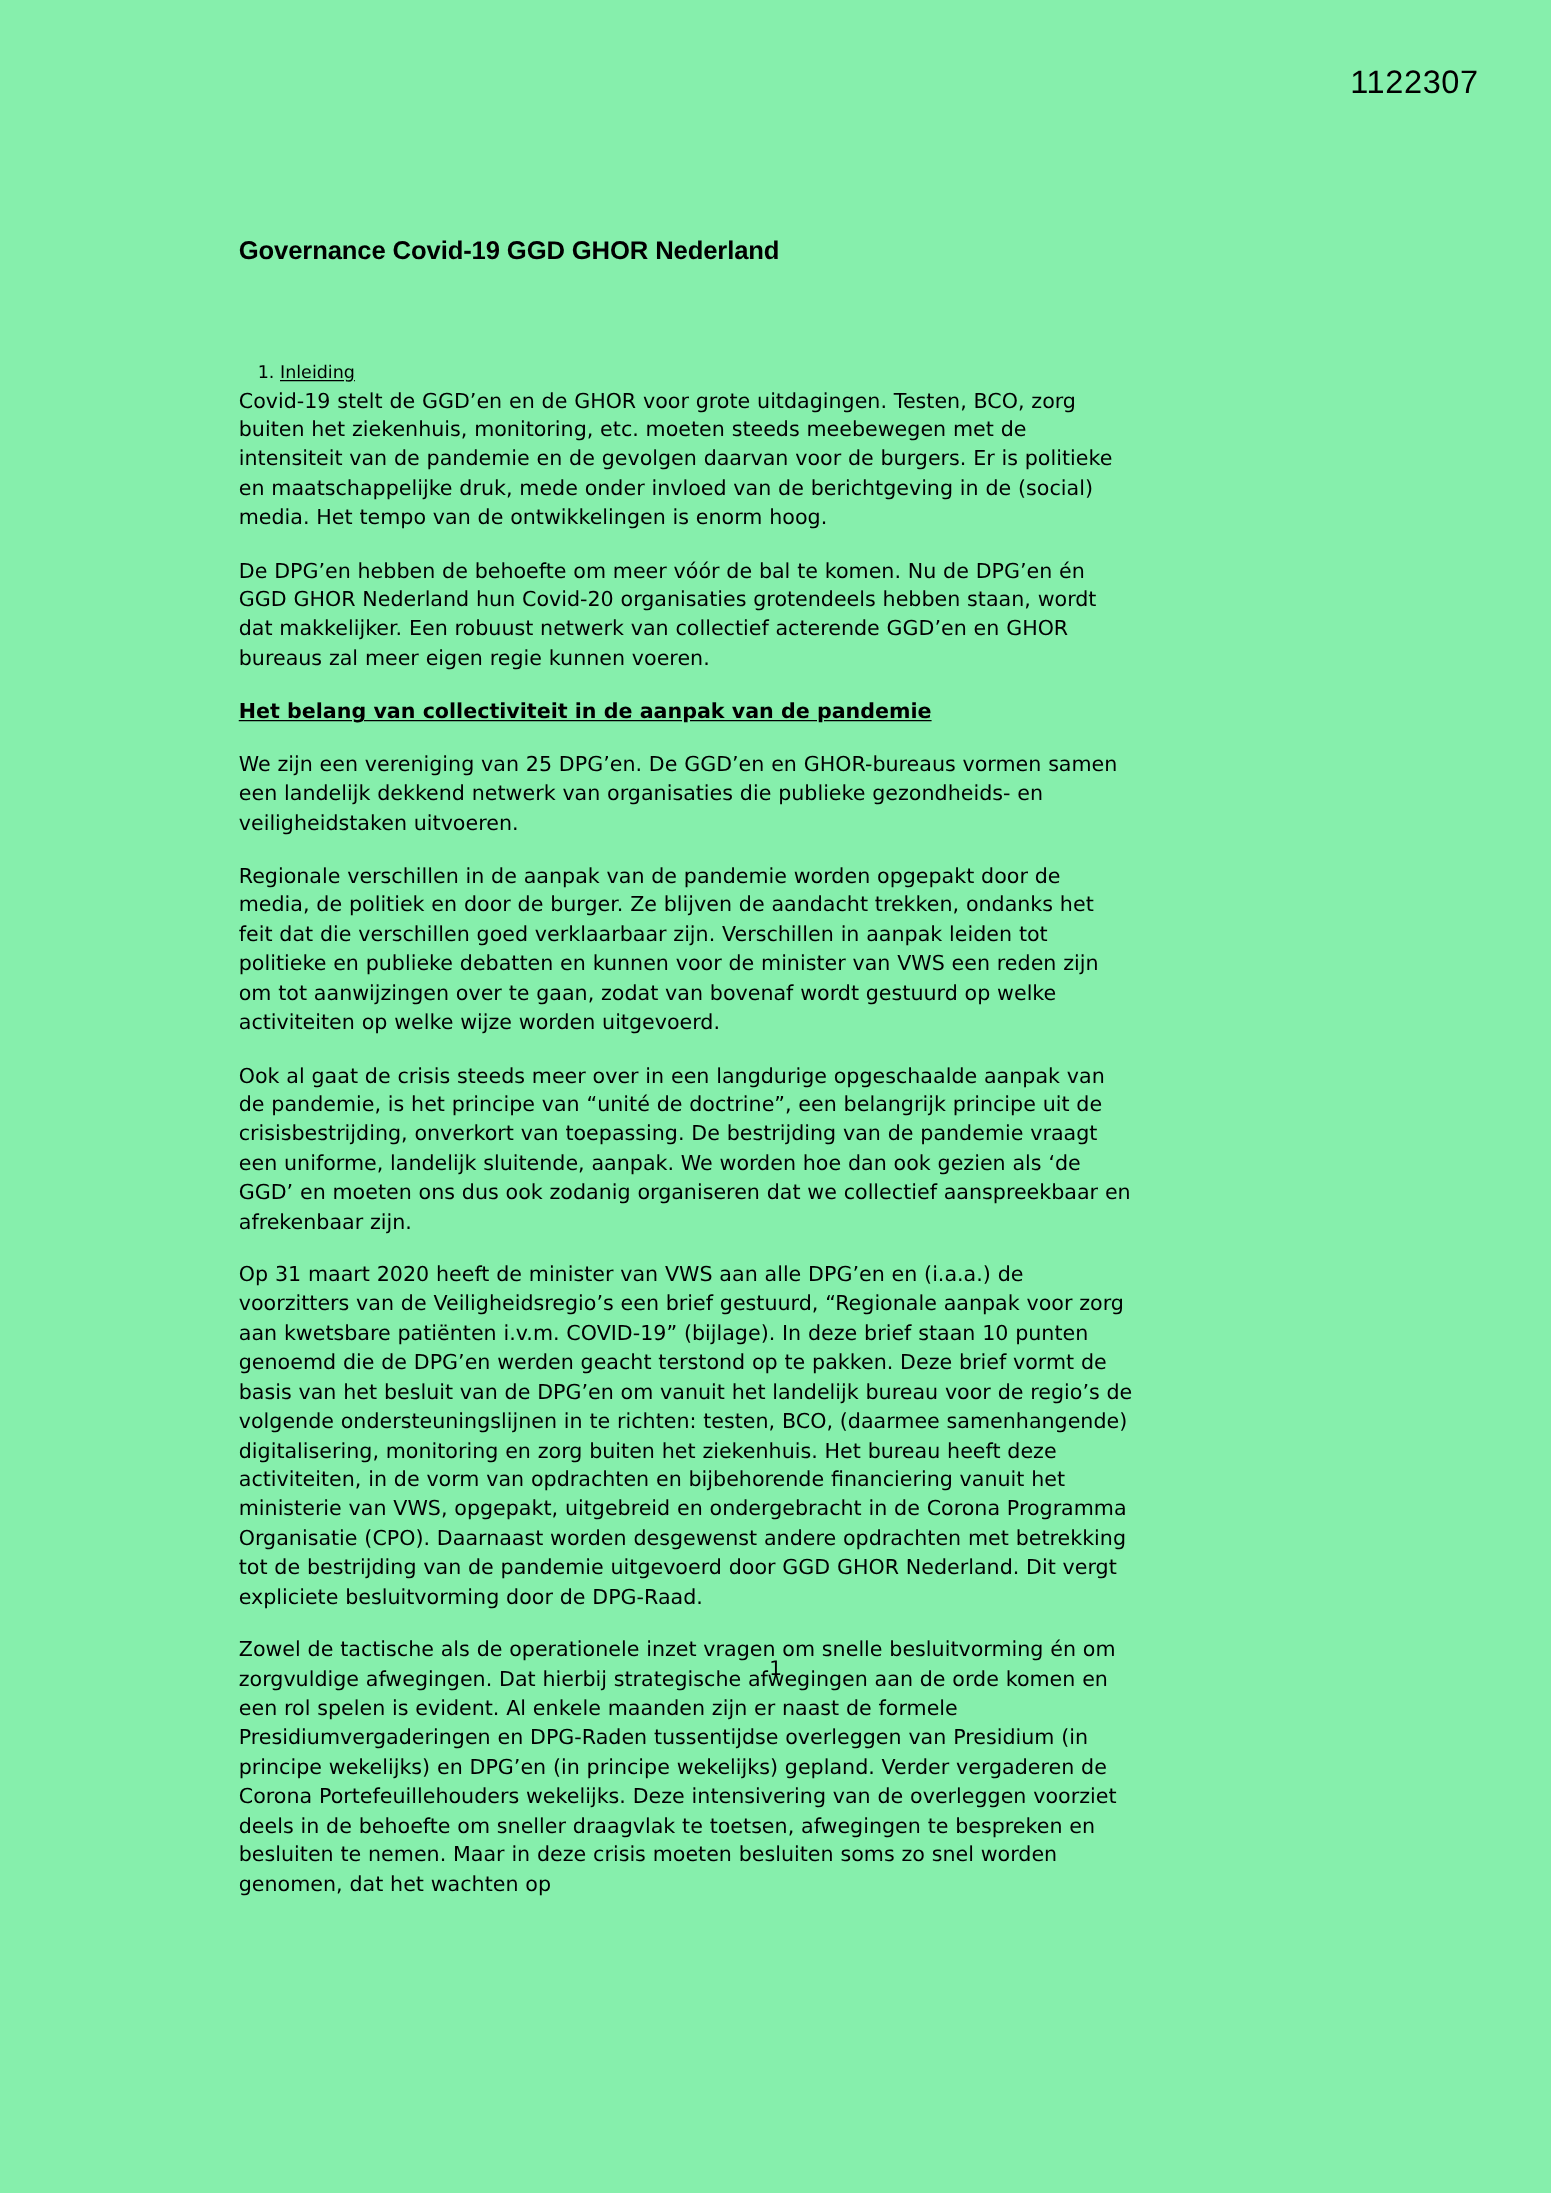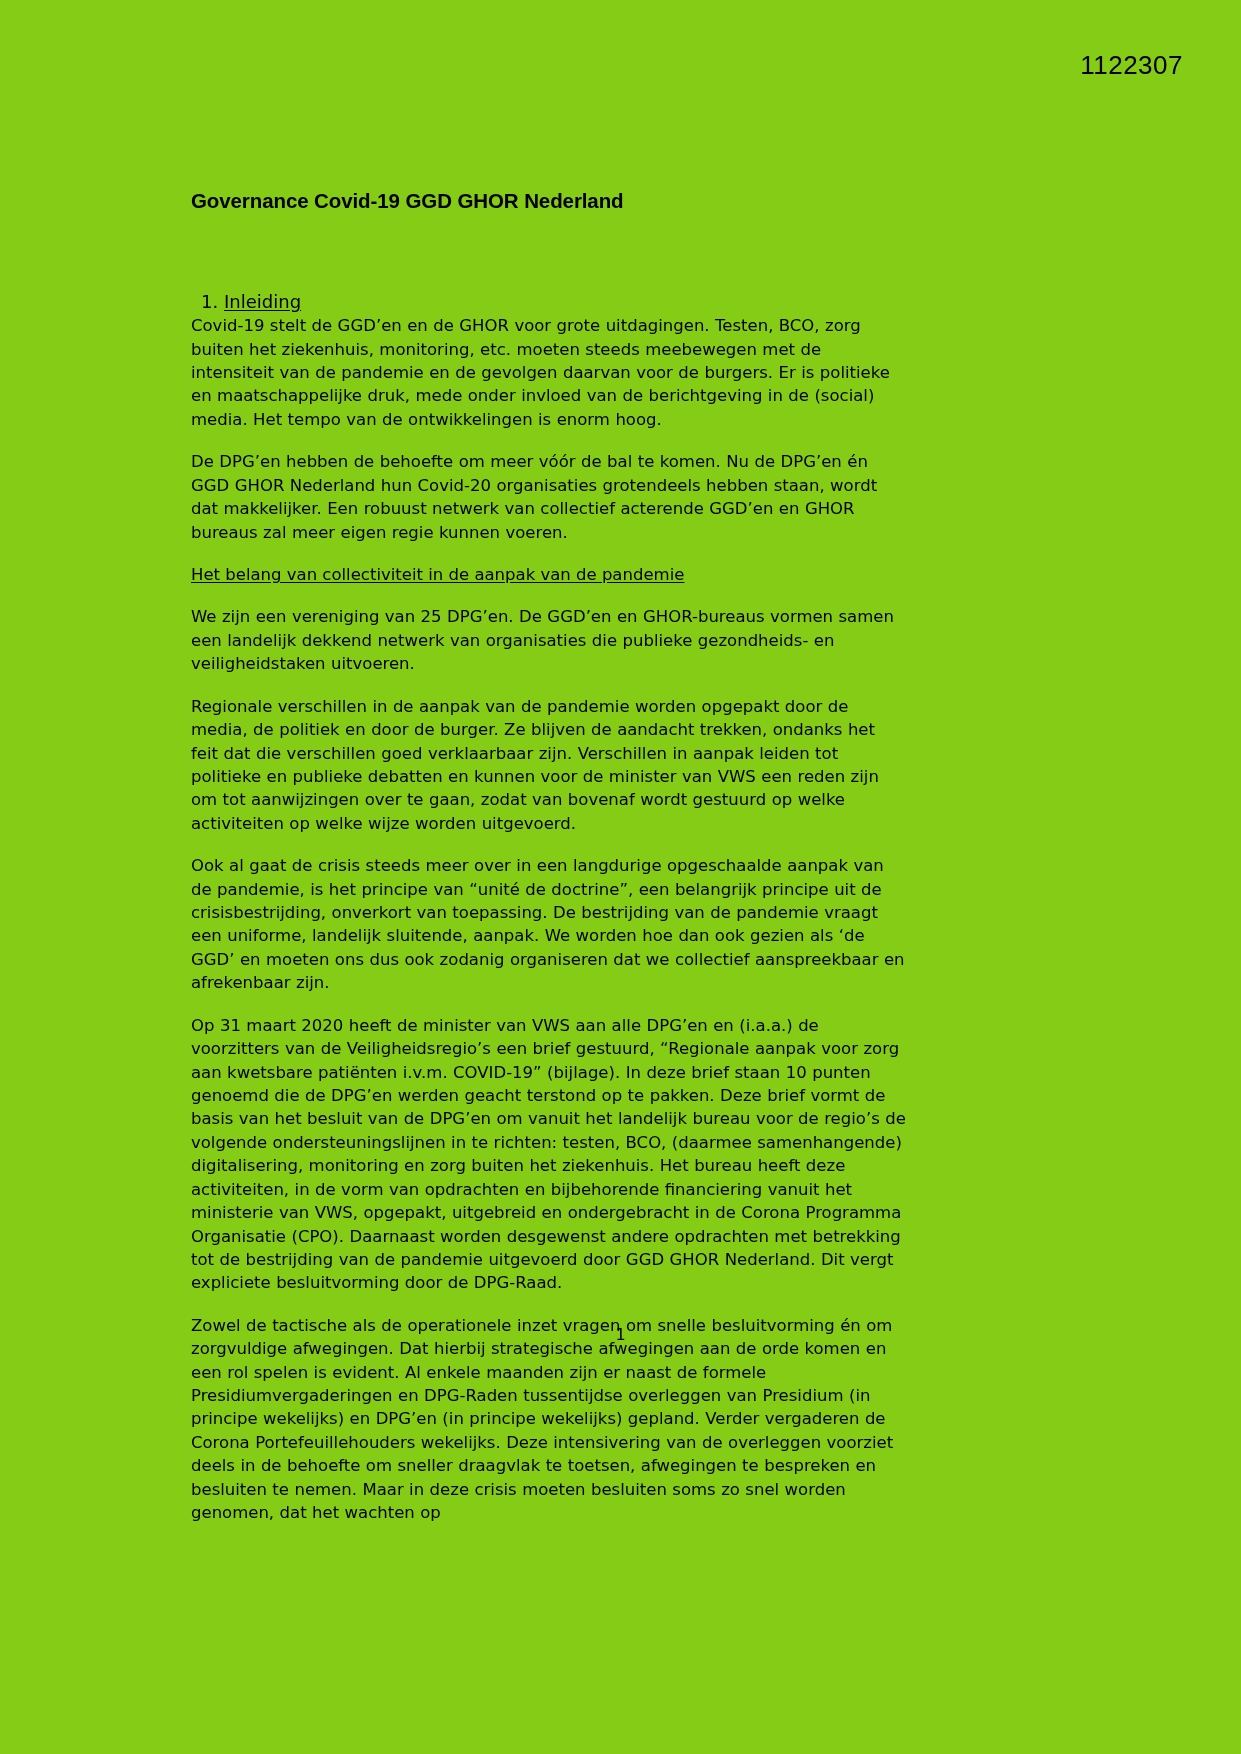--- a/index.html
+++ b/index.html
@@ -19,7 +19,7 @@
     position: relative;
     width: 1241px;
     height: 1754px;
-    background: #84cc16;
+    background: #86efac;
     box-sizing: border-box;
   }
   .doc-number {

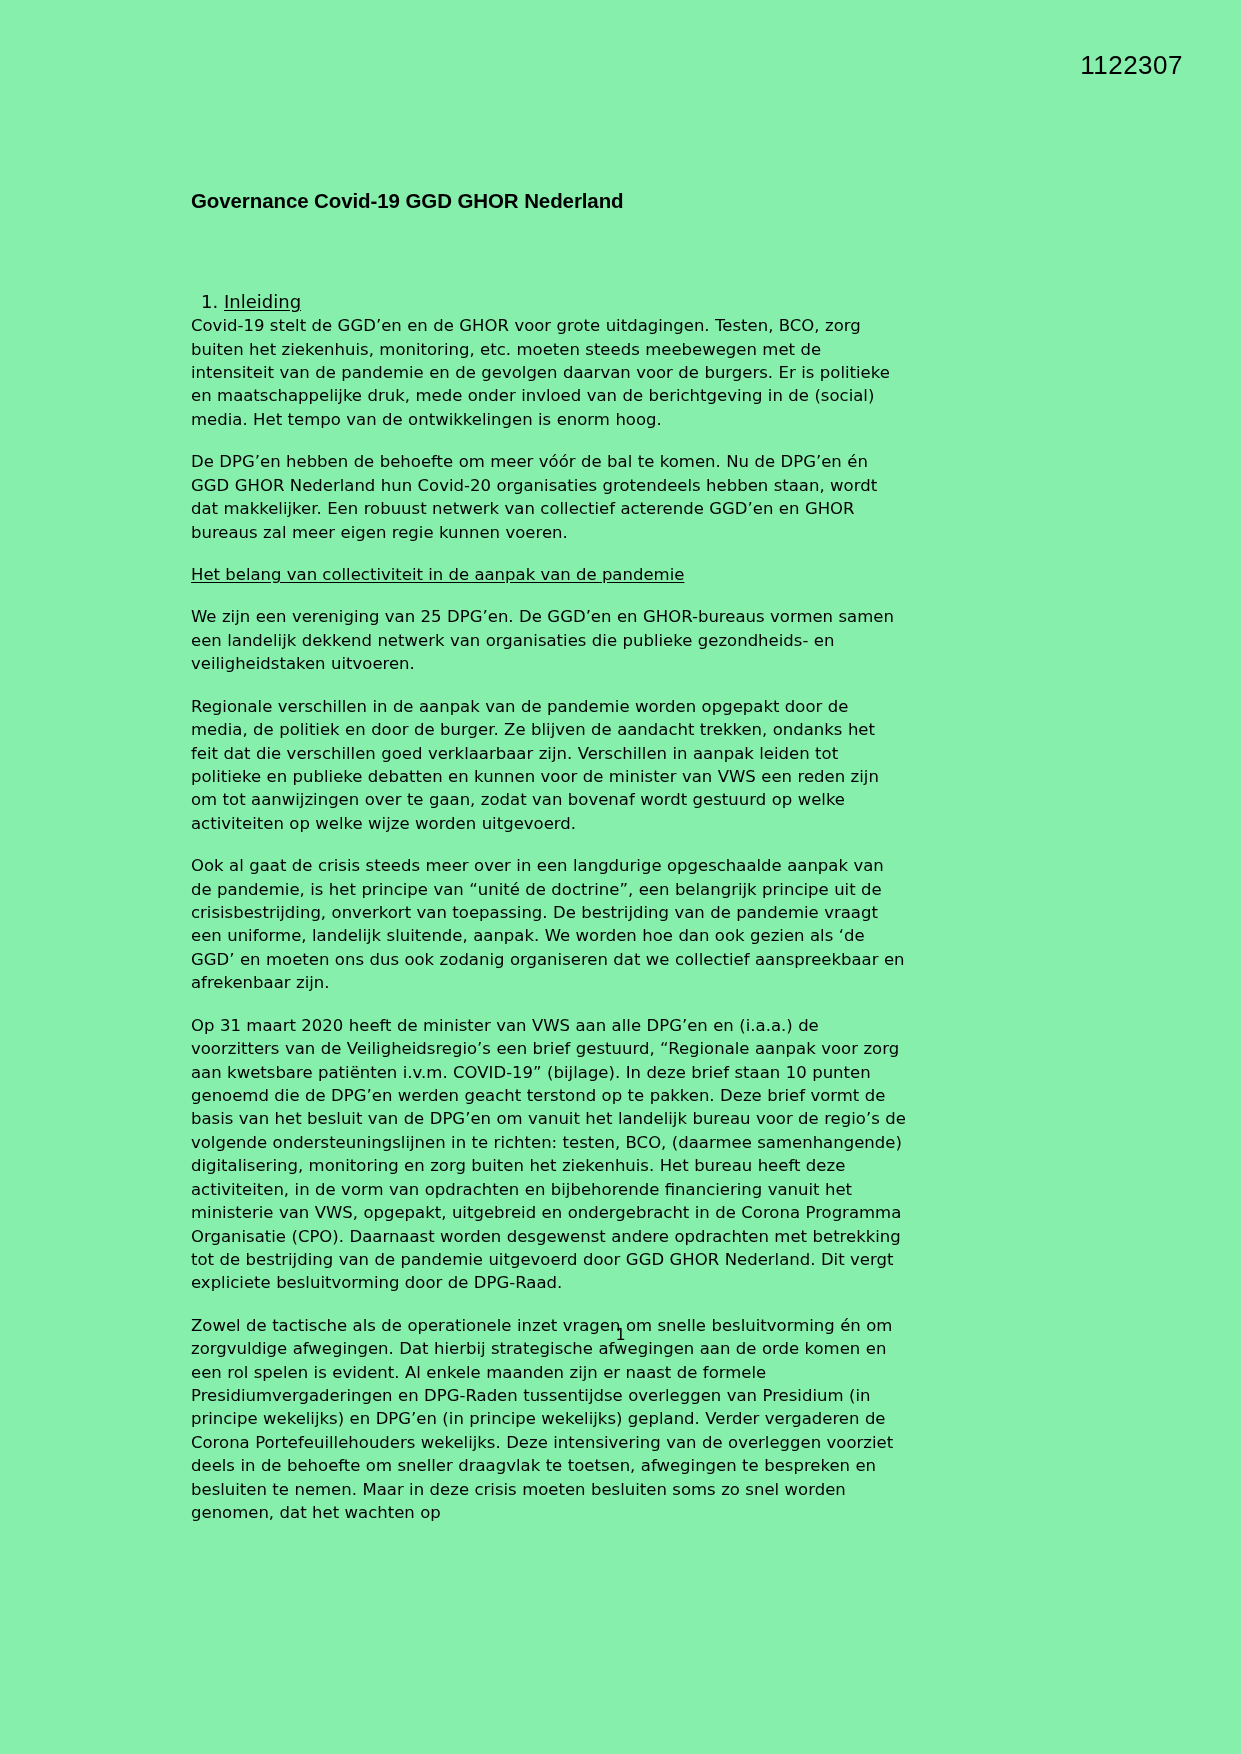--- a/index.html
+++ b/index.html
@@ -53,7 +53,7 @@
     list-style-position: outside;
   }
   ol.numbered li {
-    font-size: 18px;
+    font-size: 14px;
     line-height: 1.42;
   }
   ol.numbered li .li-text {

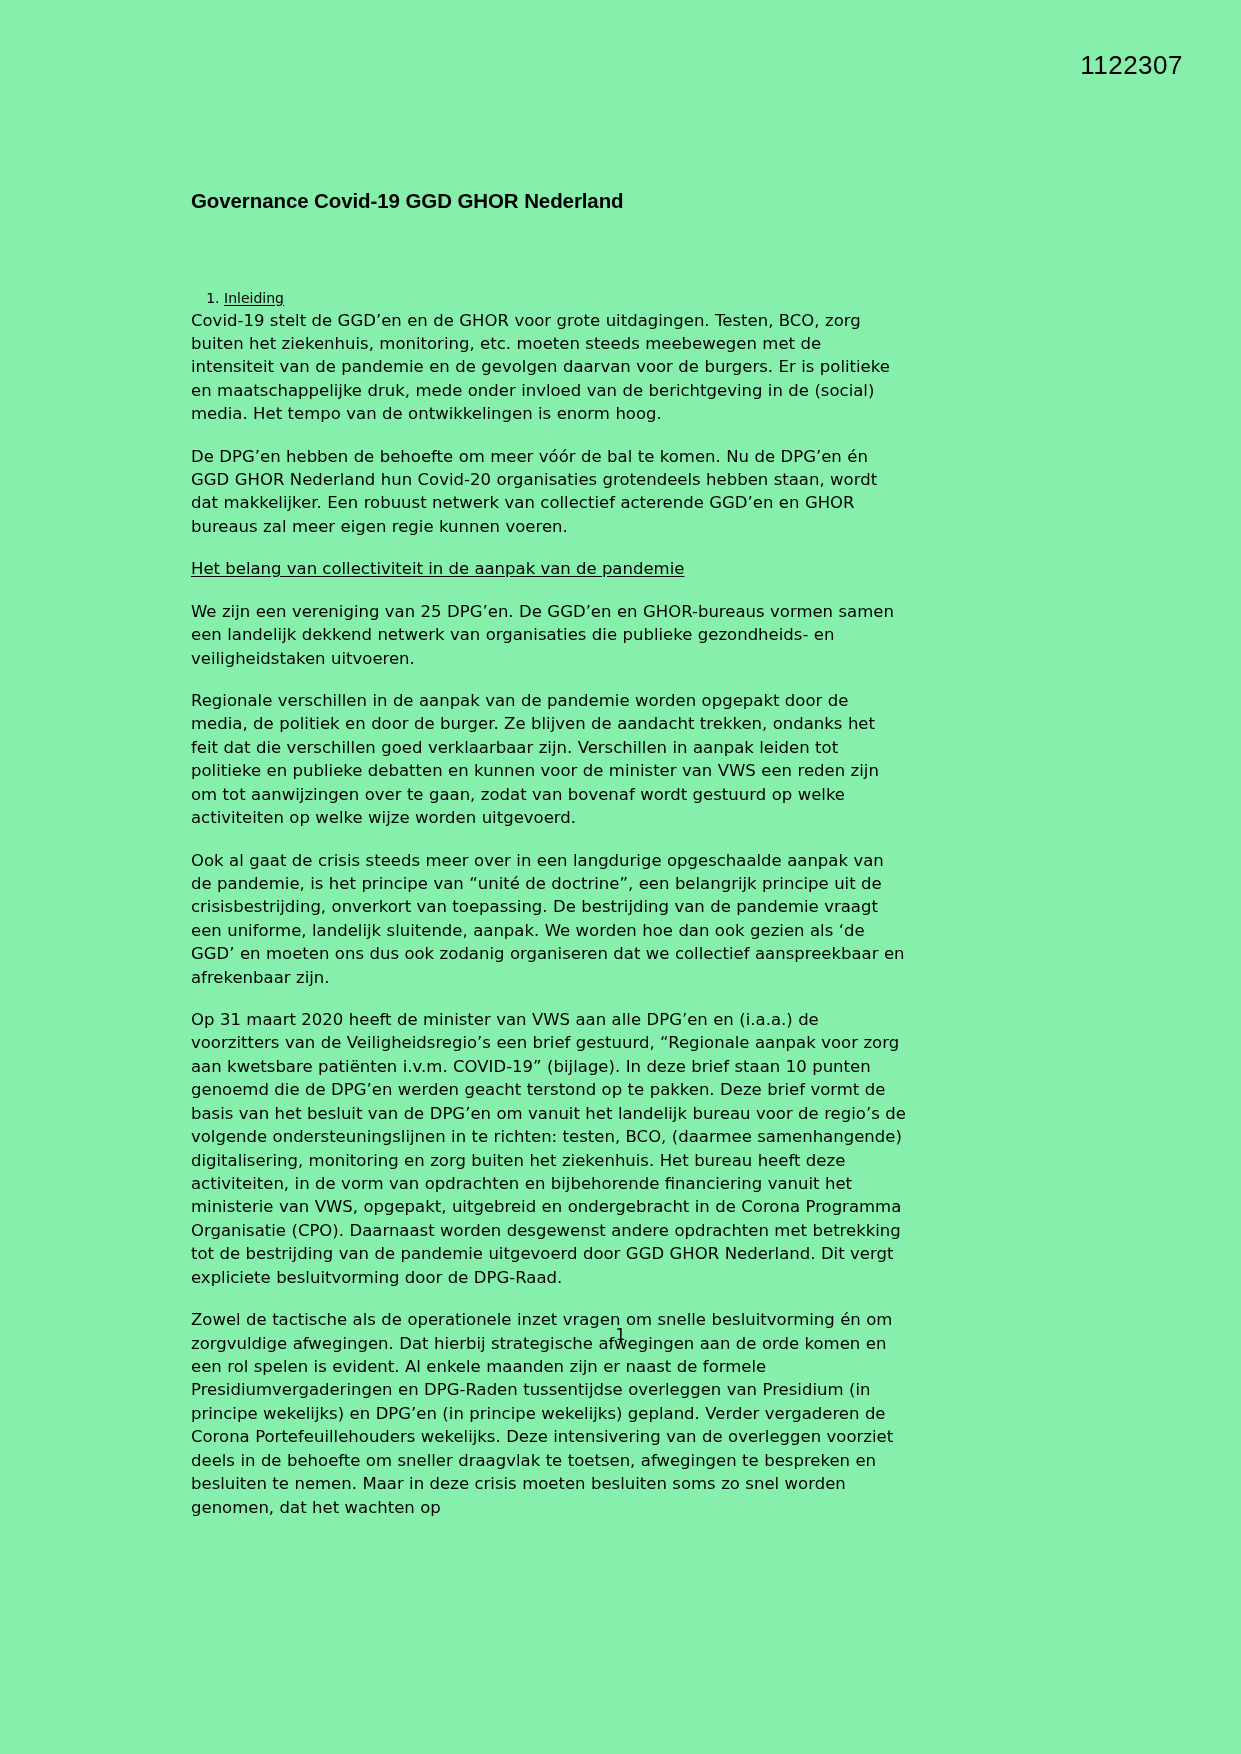--- a/index.html
+++ b/index.html
@@ -74,7 +74,7 @@
   }
   h2.sub-heading {
     font-size: 16.5px;
-    font-weight: normal;
+    font-weight: bold;
     line-height: 1.42;
     margin: 0 0 19px 0;
     text-decoration: underline;

